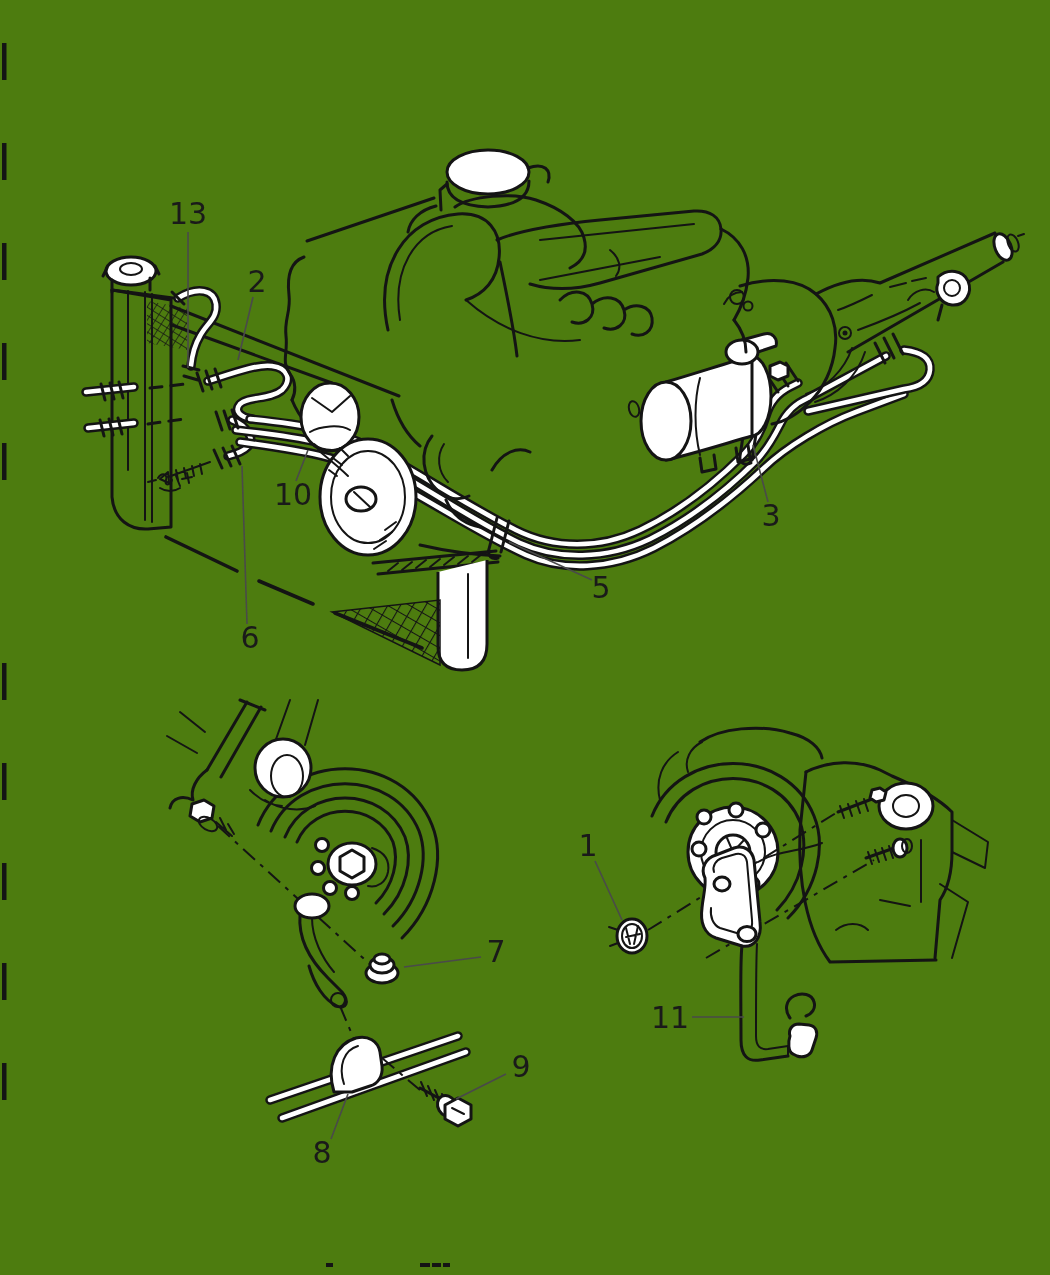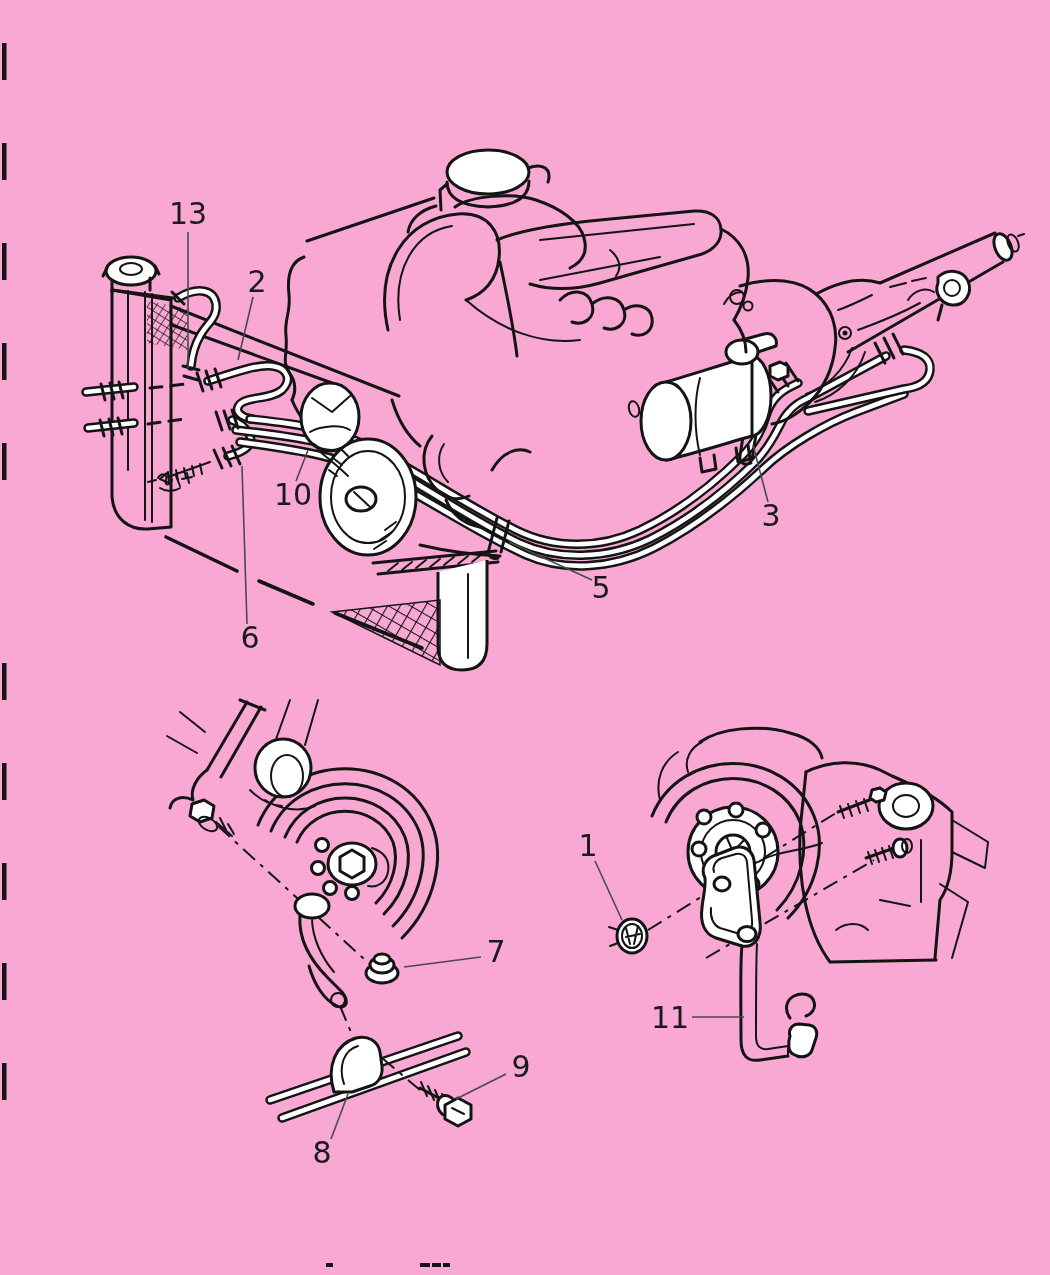--- a/index.html
+++ b/index.html
@@ -3,7 +3,7 @@
 <meta charset="utf-8">
 <style>
   html,body{margin:0;padding:0;background:#ffffff;}
-  .stage{position:relative;width:1050px;height:1275px;background:#f9a8d4;overflow:hidden;}
+  .stage{position:relative;width:1050px;height:1275px;background:#4d7c0f;overflow:hidden;}
   svg{display:block;}
   .art{fill:none;stroke:#141414;stroke-width:3;stroke-linecap:round;stroke-linejoin:round;}
   .thin{stroke-width:2;}

